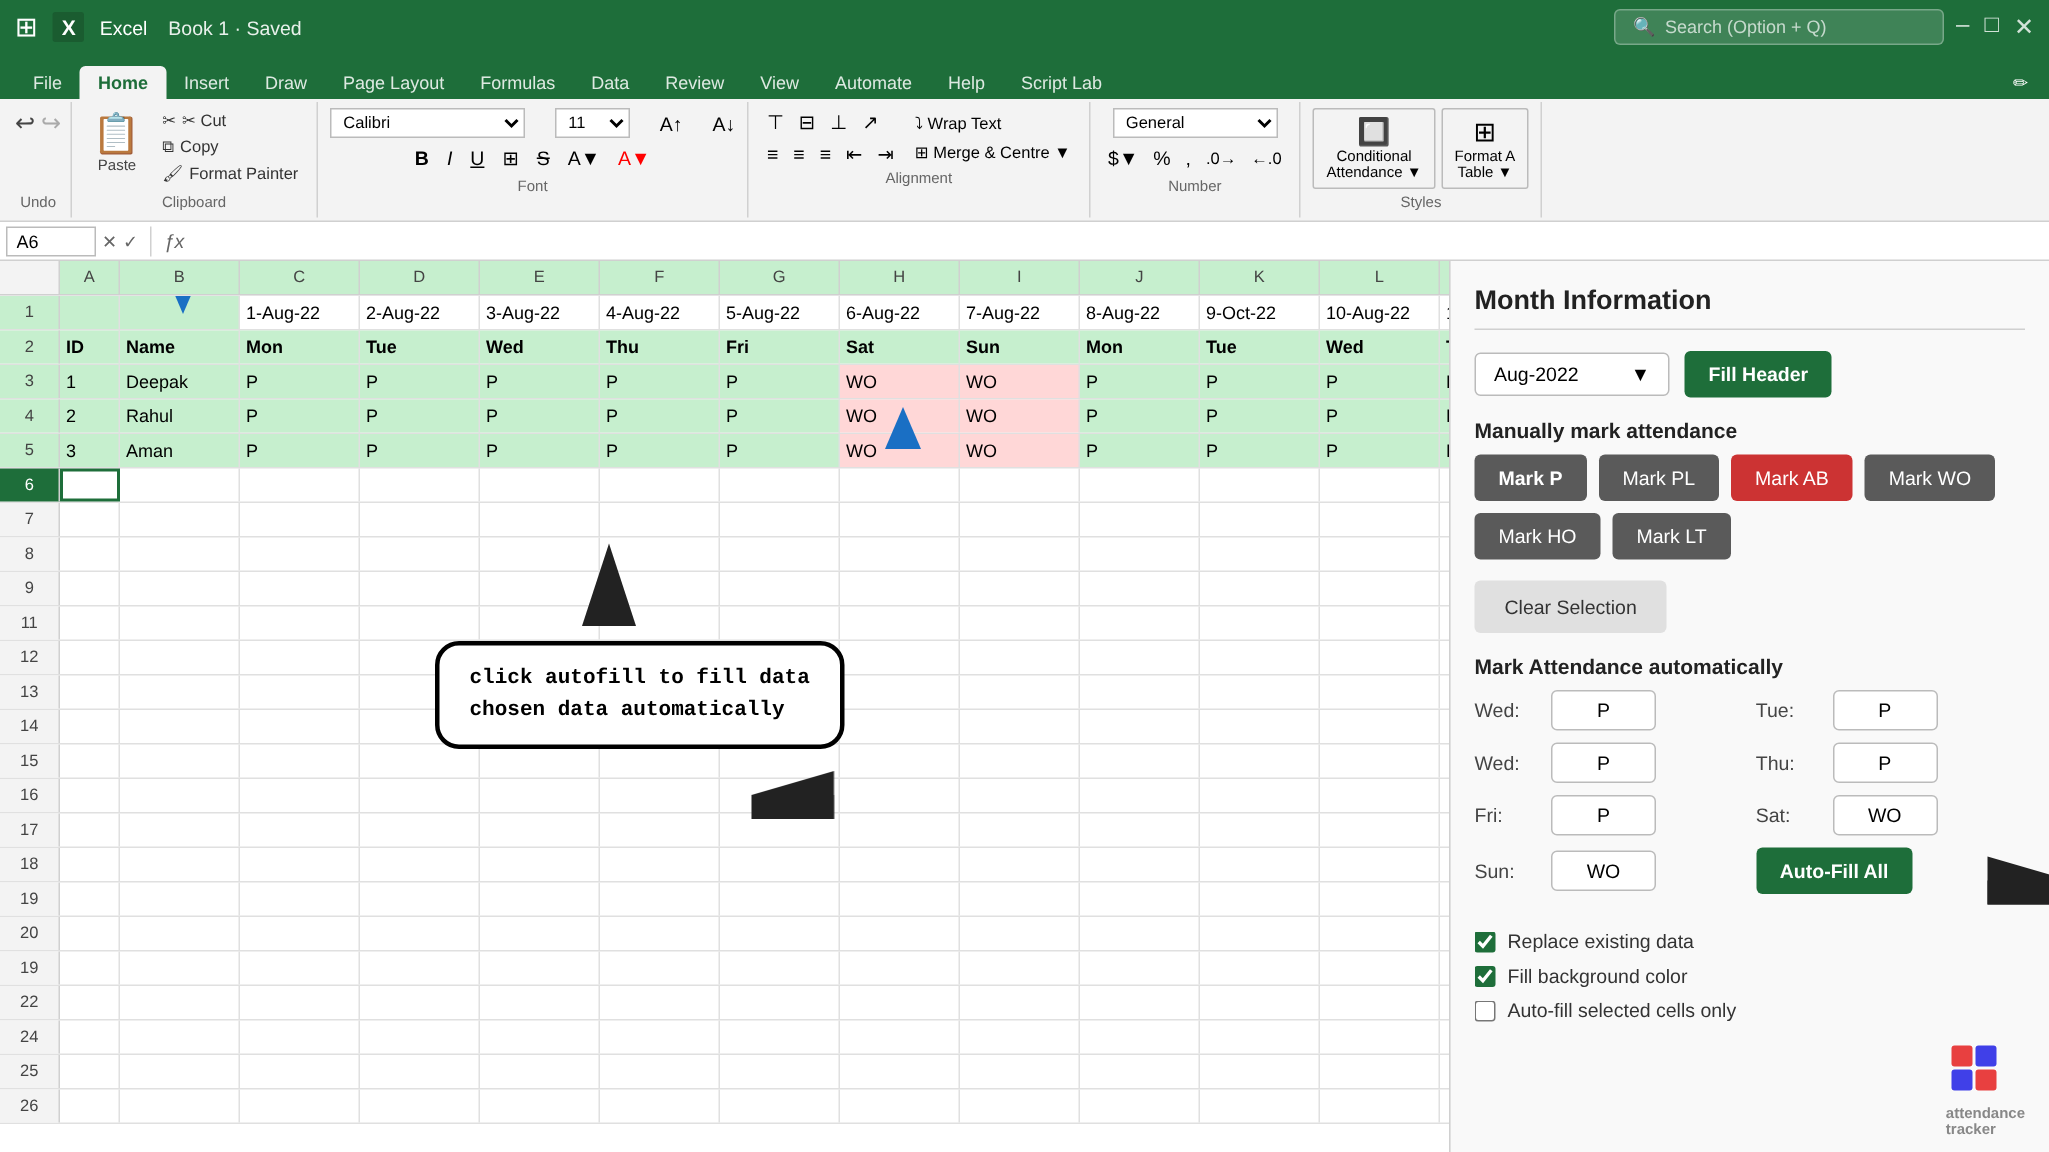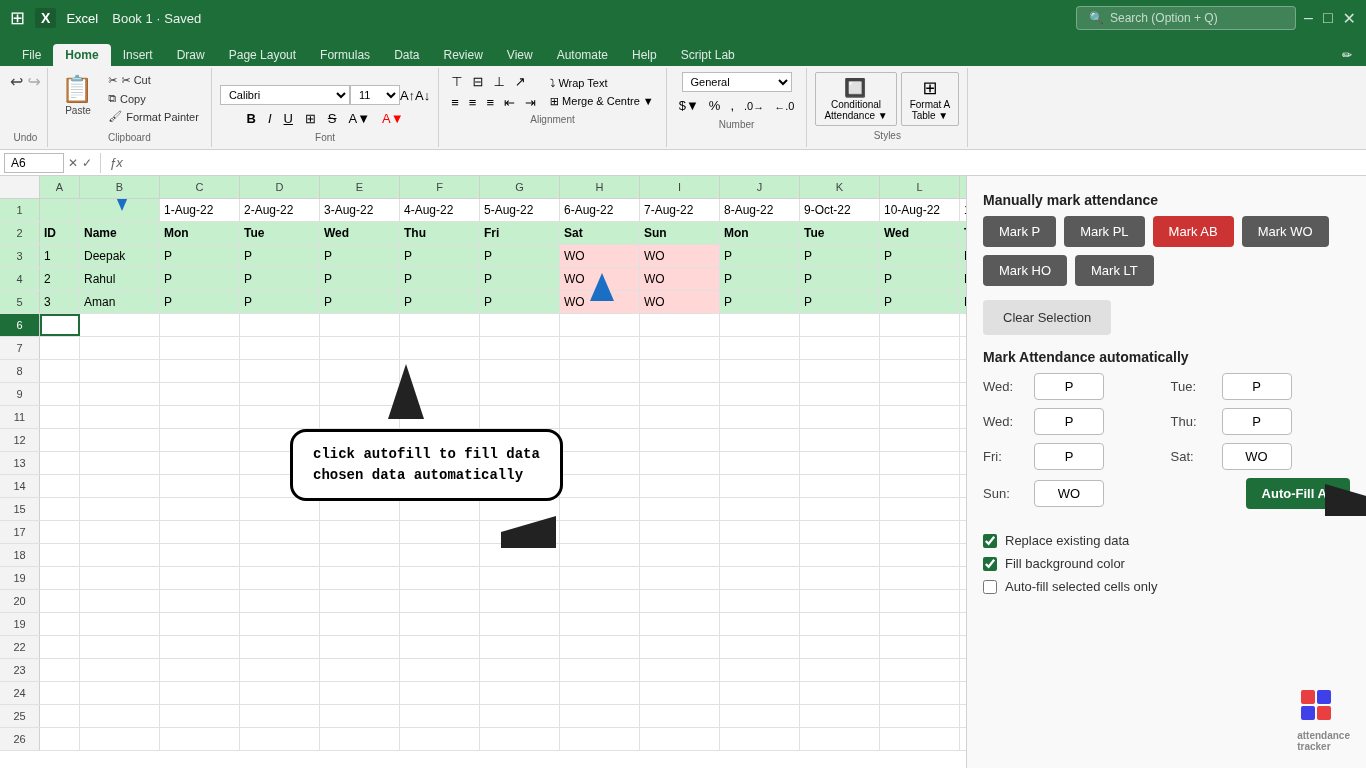--- a/index.html
+++ b/index.html
@@ -156,7 +156,7 @@
   </div>
 
   <div class="ribbon-group" style="border-right:1px solid #d0d0d0; padding:4px 8px; display:flex; flex-direction:column; gap:4px;">
-    <div style="display:flex;gap:0;align-items:center;margin-top:13px;">
+    <div style="display:flex;gap:20px;align-items:center;">
       <select style="border:1px solid #bbb;background:white;padding:2px 4px;font-size:11px;width:130px;">
         <option>Calibri</option>
       </select>

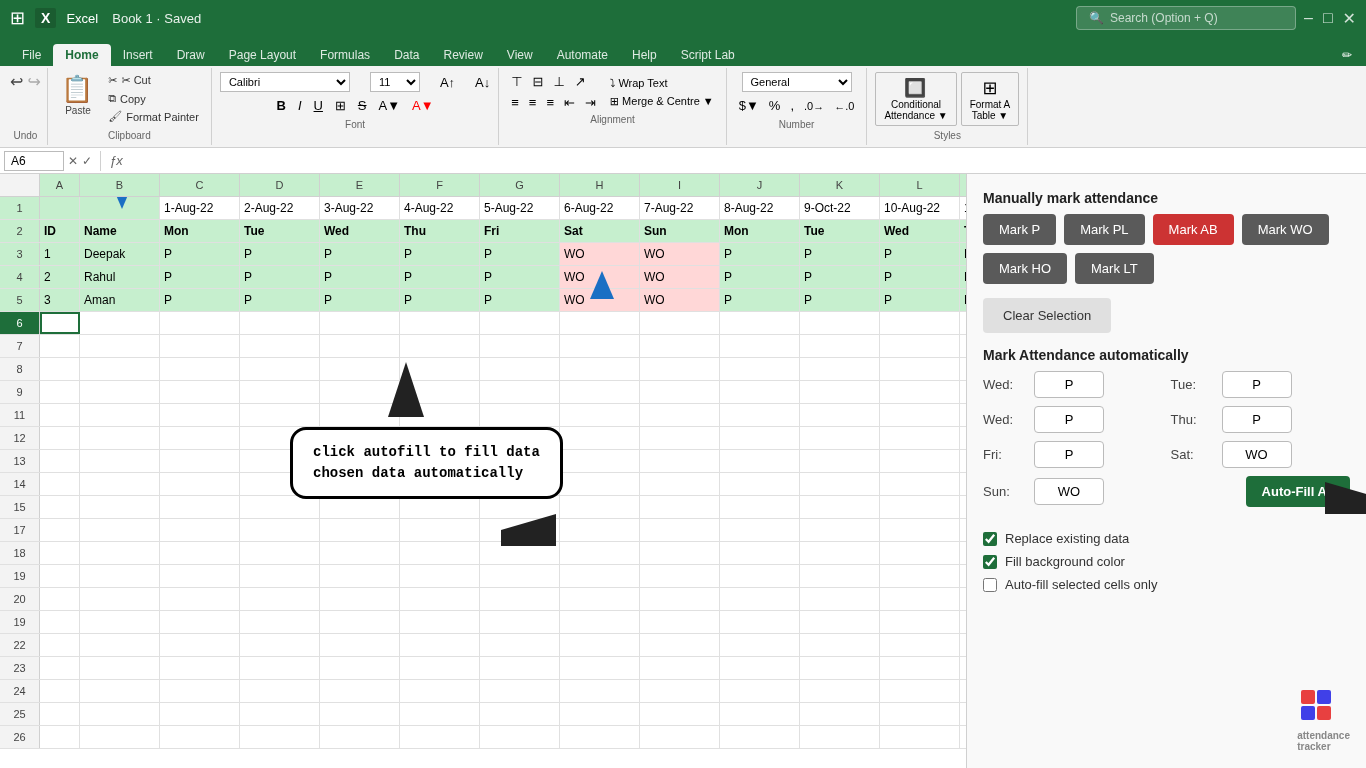--- a/index.html
+++ b/index.html
@@ -687,6 +687,7 @@
   </div>
 
   <div class="right-panel">
+    <div class="panel-title">Month Information</div>
 
 
     <div>

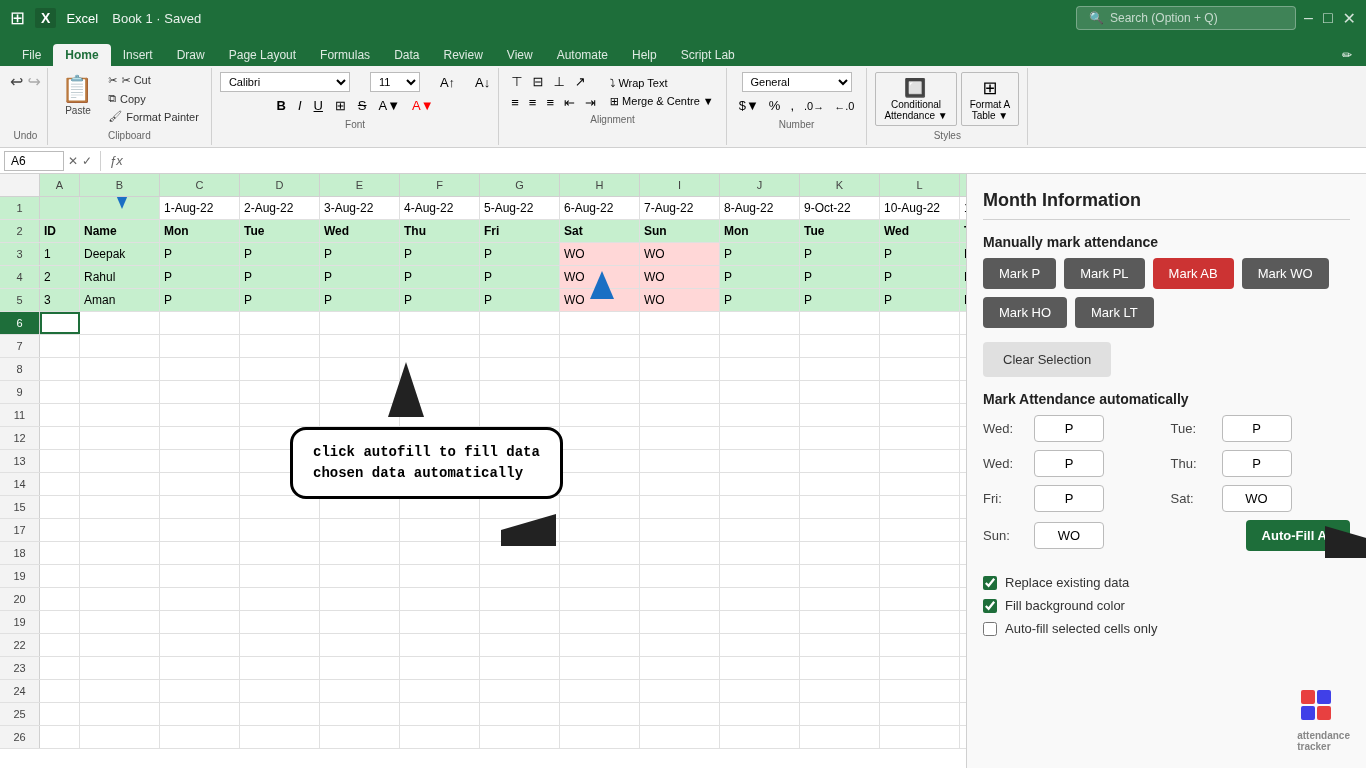--- a/index.html
+++ b/index.html
@@ -689,6 +689,13 @@
   <div class="right-panel">
     <div class="panel-title">Month Information</div>
 
+    <div class="month-row">
+      <div class="month-dropdown">
+        <span>Aug-2022</span>
+        <span style="margin-left:auto;">▼</span>
+      </div>
+      <button class="fill-header-btn">Fill Header</button>
+    </div>
 
     <div>
       <div class="panel-section-title">Manually mark attendance</div>

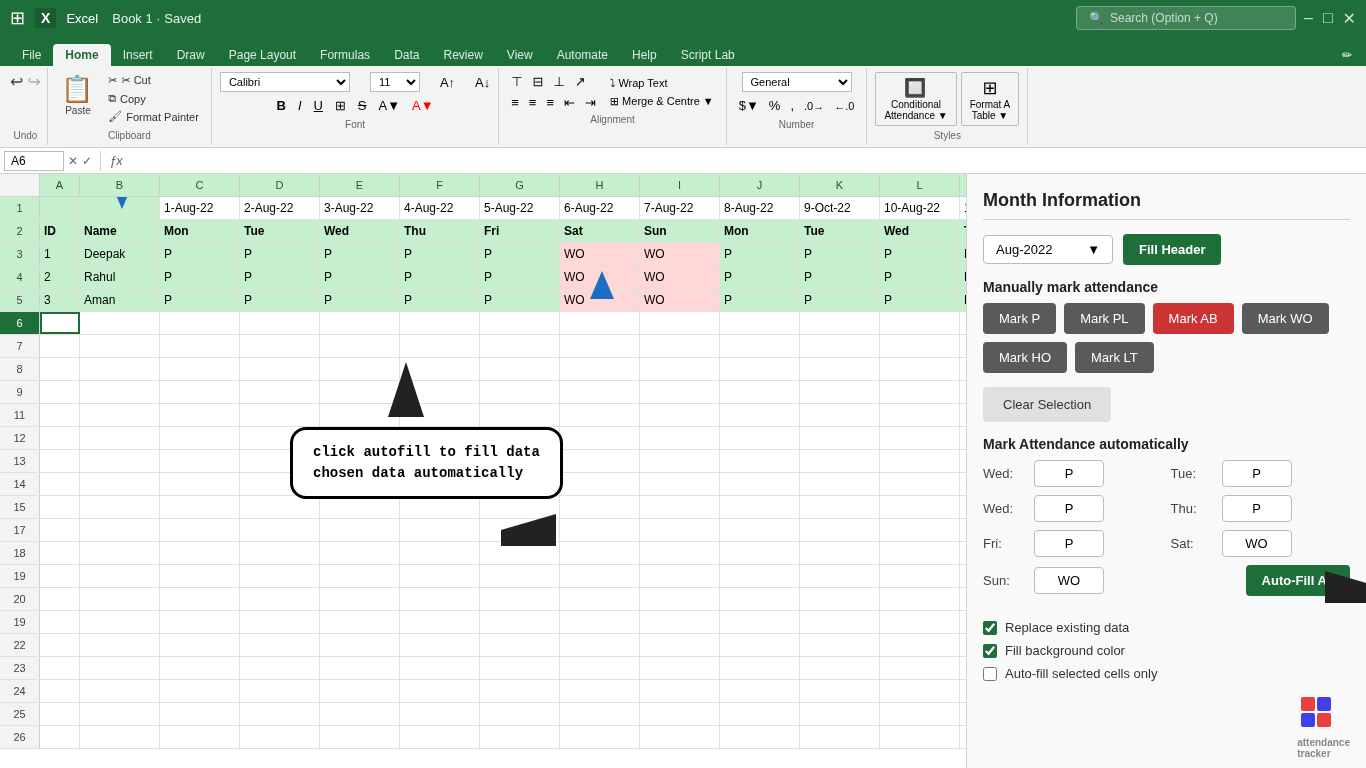--- a/index.html
+++ b/index.html
@@ -62,7 +62,7 @@
 
     .mark-btns { display: flex; flex-wrap: wrap; gap: 8px; }
     .mark-btn { border: none; border-radius: 4px; padding: 8px 16px; font-size: 13px; cursor: pointer; background: #666; color: white; font-weight: 500; }
-    .mark-btn.mark-p { background: #5a5a5a; }
+    .mark-btn.mark-p { background: #5a5a5a; font-weight: bold; }
     .mark-btn.mark-pl { background: #5a5a5a; }
     .mark-btn.mark-ab { background: #cc3333; }
     .mark-btn.mark-wo { background: #5a5a5a; }

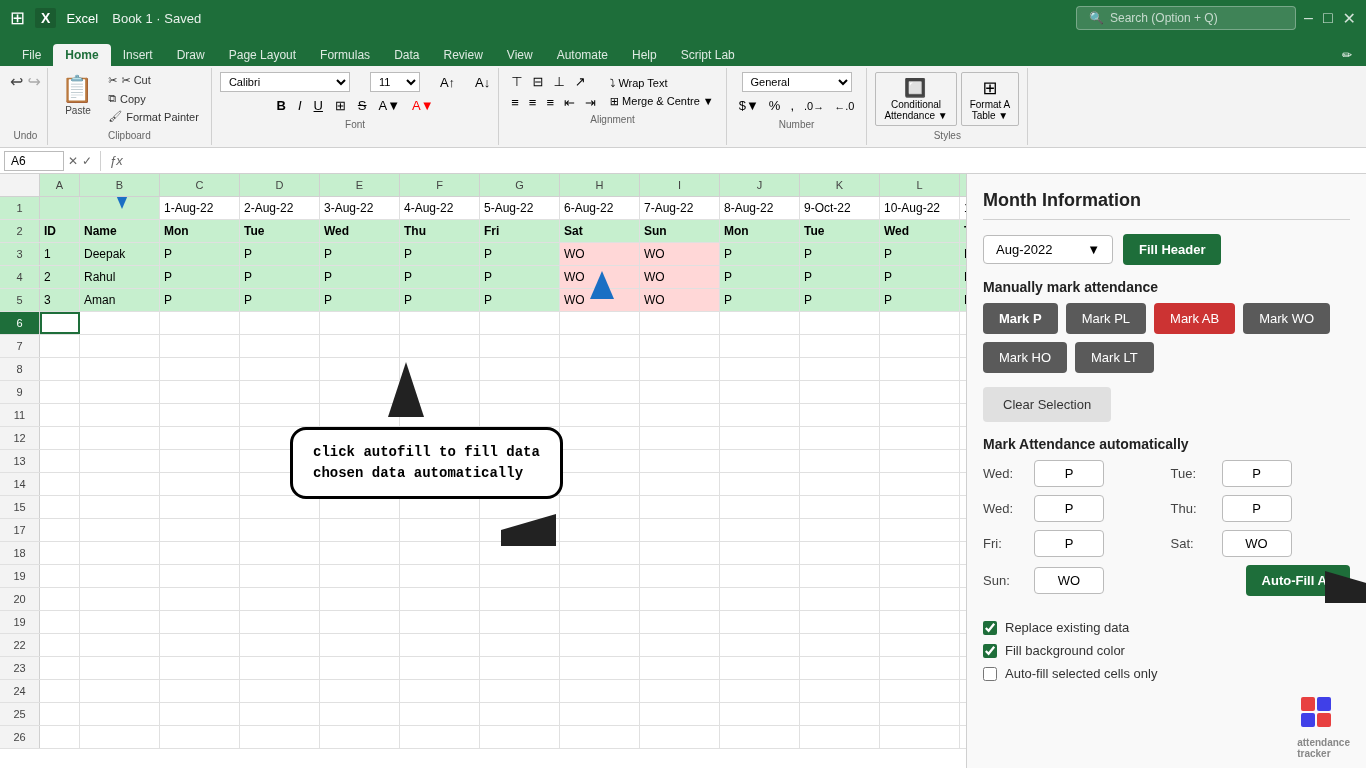--- a/index.html
+++ b/index.html
@@ -508,6 +508,22 @@
               <div class="grid-cell" style="min-width: 80px;"></div>
             </div>
             <div class="grid-row">
+              <div class="row-num">16</div>
+              <div class="grid-cell" style="min-width: 40px;"></div>
+              <div class="grid-cell" style="min-width: 80px;"></div>
+              <div class="grid-cell" style="min-width: 80px;"></div>
+              <div class="grid-cell" style="min-width: 80px;"></div>
+              <div class="grid-cell" style="min-width: 80px;"></div>
+              <div class="grid-cell" style="min-width: 80px;"></div>
+              <div class="grid-cell" style="min-width: 80px;"></div>
+              <div class="grid-cell" style="min-width: 80px;"></div>
+              <div class="grid-cell" style="min-width: 80px;"></div>
+              <div class="grid-cell" style="min-width: 80px;"></div>
+              <div class="grid-cell" style="min-width: 80px;"></div>
+              <div class="grid-cell" style="min-width: 80px;"></div>
+              <div class="grid-cell" style="min-width: 80px;"></div>
+            </div>
+            <div class="grid-row">
               <div class="row-num">17</div>
               <div class="grid-cell" style="min-width: 40px;"></div>
               <div class="grid-cell" style="min-width: 80px;"></div>

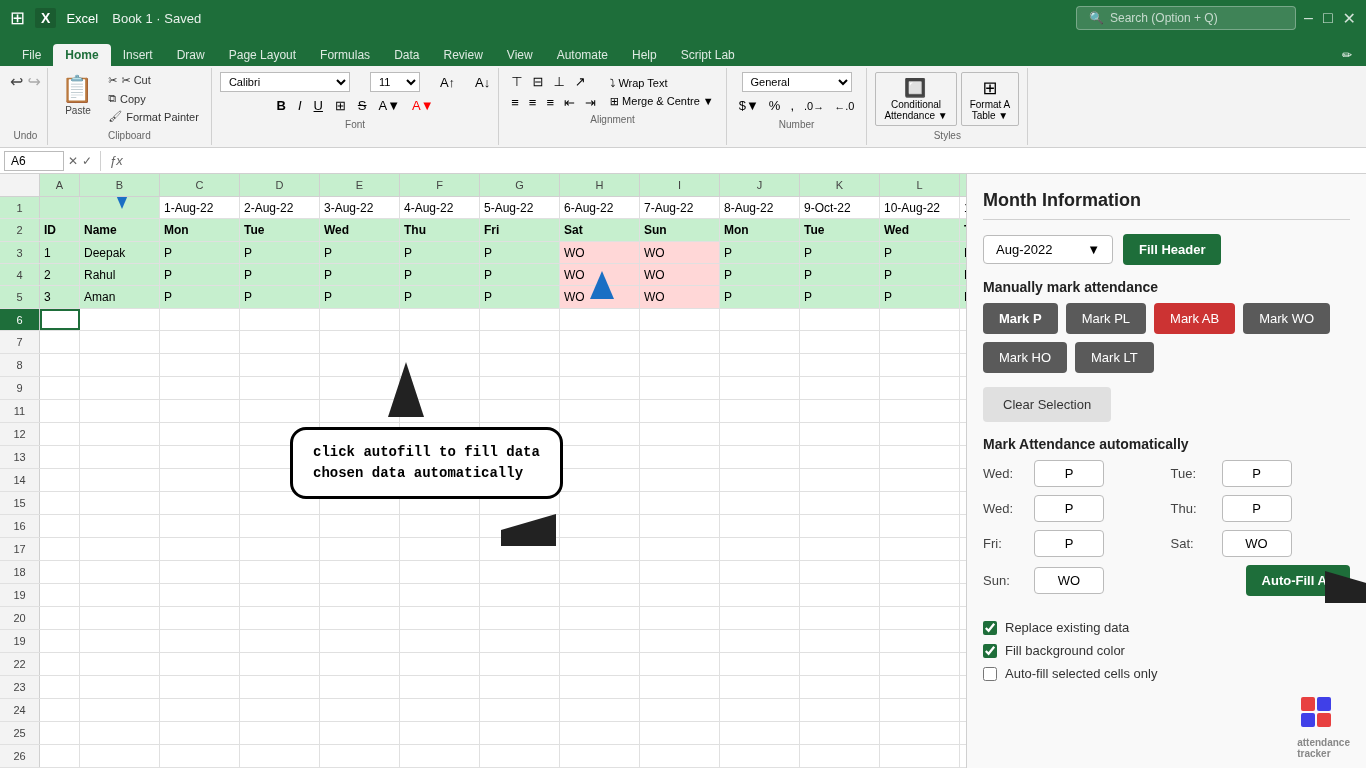--- a/index.html
+++ b/index.html
@@ -758,7 +758,7 @@
           <span class="auto-fill-label">Sun:</span>
           <input class="auto-fill-input" value="WO" style="">
         </div>
-        <div class="auto-fill-row" style="grid-column:2; align-items:center; justify-content:flex-end;">
+        <div class="auto-fill-row" style="grid-column:2; align-items:center; justify-content:flex-start;">
           <button class="auto-fill-all-btn">Auto-Fill All</button>
         </div>
       </div>

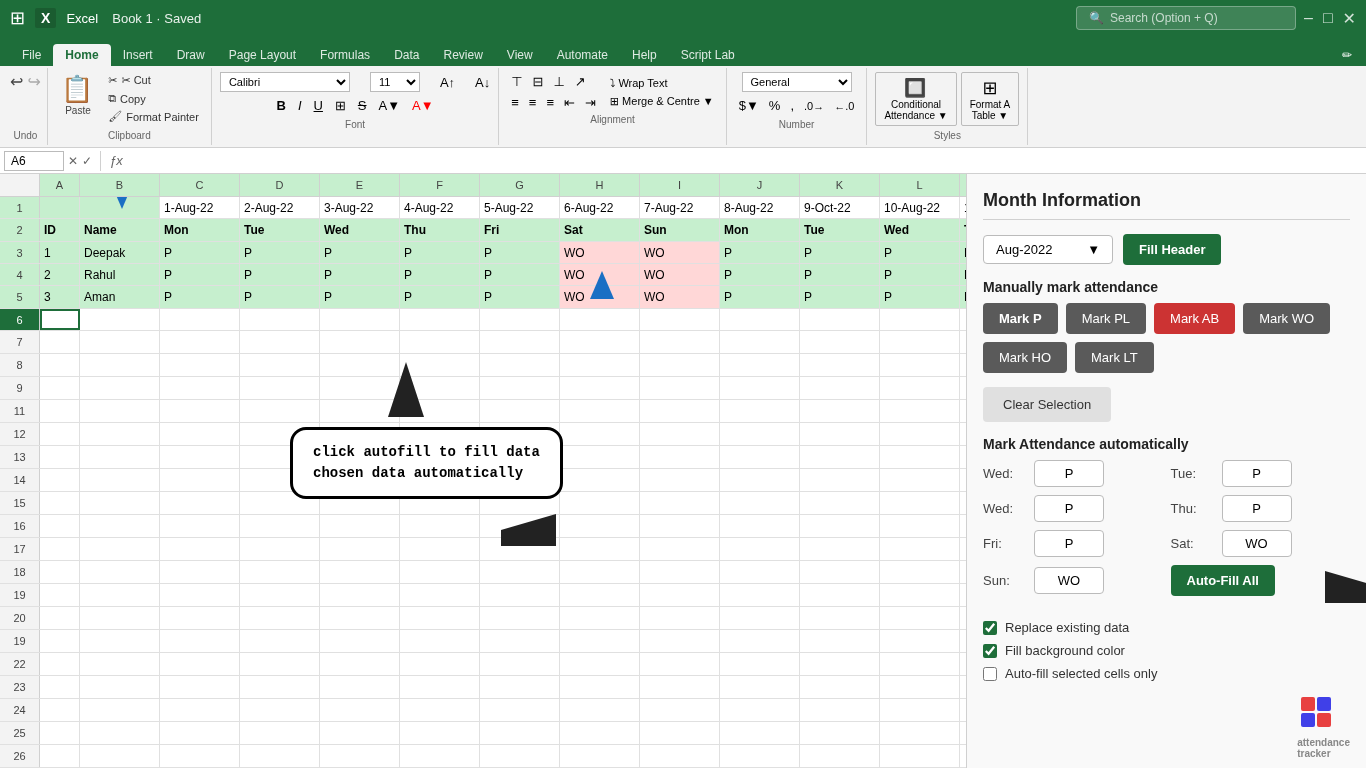--- a/index.html
+++ b/index.html
@@ -620,22 +620,6 @@
               <div class="grid-cell" style="min-width: 80px;"></div>
             </div>
             <div class="grid-row">
-              <div class="row-num">23</div>
-              <div class="grid-cell" style="min-width: 40px;"></div>
-              <div class="grid-cell" style="min-width: 80px;"></div>
-              <div class="grid-cell" style="min-width: 80px;"></div>
-              <div class="grid-cell" style="min-width: 80px;"></div>
-              <div class="grid-cell" style="min-width: 80px;"></div>
-              <div class="grid-cell" style="min-width: 80px;"></div>
-              <div class="grid-cell" style="min-width: 80px;"></div>
-              <div class="grid-cell" style="min-width: 80px;"></div>
-              <div class="grid-cell" style="min-width: 80px;"></div>
-              <div class="grid-cell" style="min-width: 80px;"></div>
-              <div class="grid-cell" style="min-width: 80px;"></div>
-              <div class="grid-cell" style="min-width: 80px;"></div>
-              <div class="grid-cell" style="min-width: 80px;"></div>
-            </div>
-            <div class="grid-row">
               <div class="row-num">24</div>
               <div class="grid-cell" style="min-width: 40px;"></div>
               <div class="grid-cell" style="min-width: 80px;"></div>

